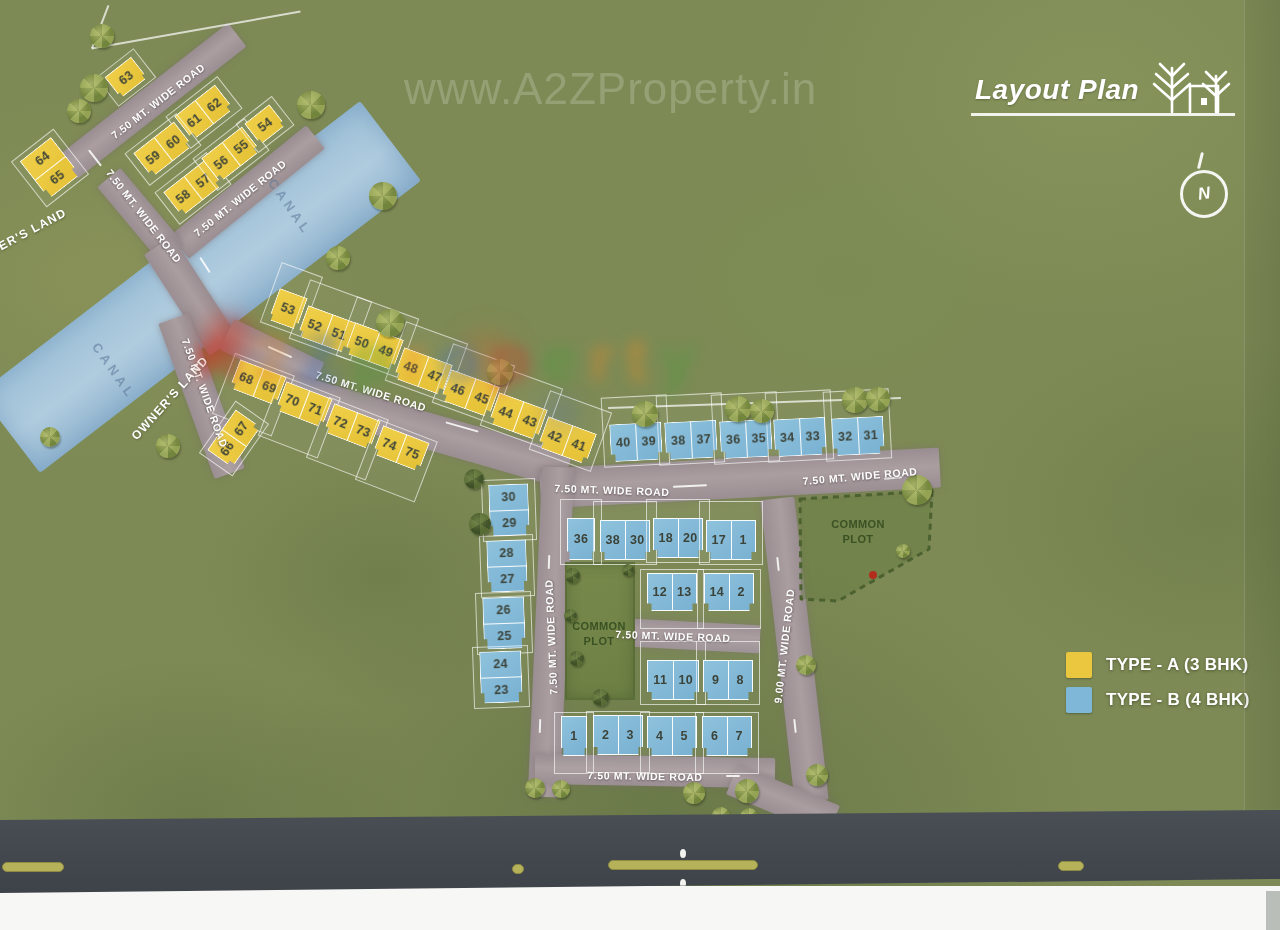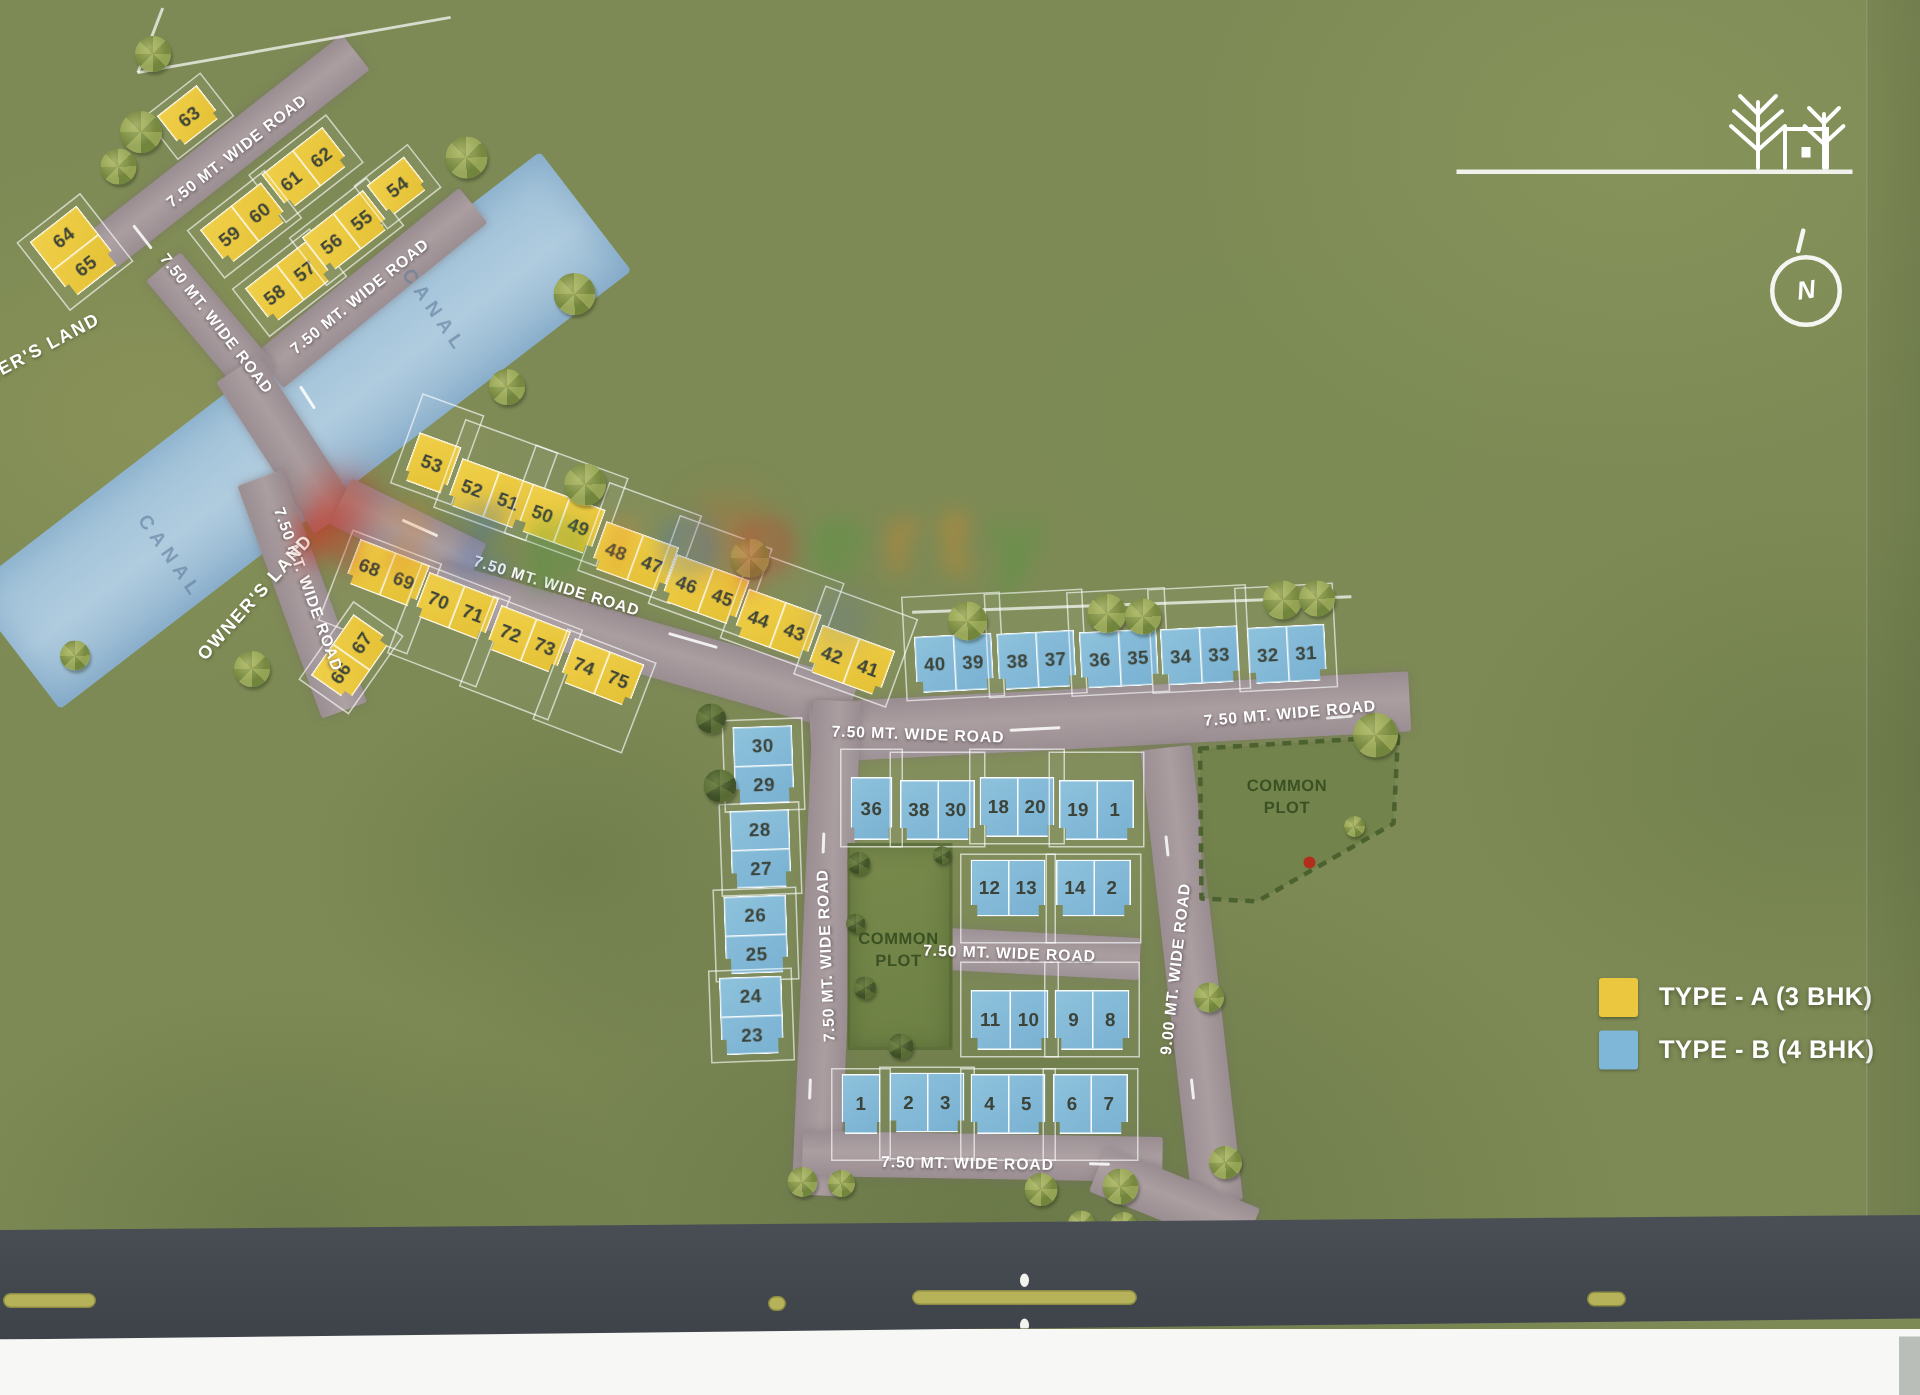--- a/index.html
+++ b/index.html
@@ -456,6 +456,7 @@
     </div>
 
   <div id="overlay">
+    <div class="wm-top">www.A2ZProperty.in</div>
     <div class="wm-rainbow" id="rainbow">
         <span style="color: rgb(201, 58, 46);">A</span>
         <span style="color: rgb(224, 134, 43);">2</span>

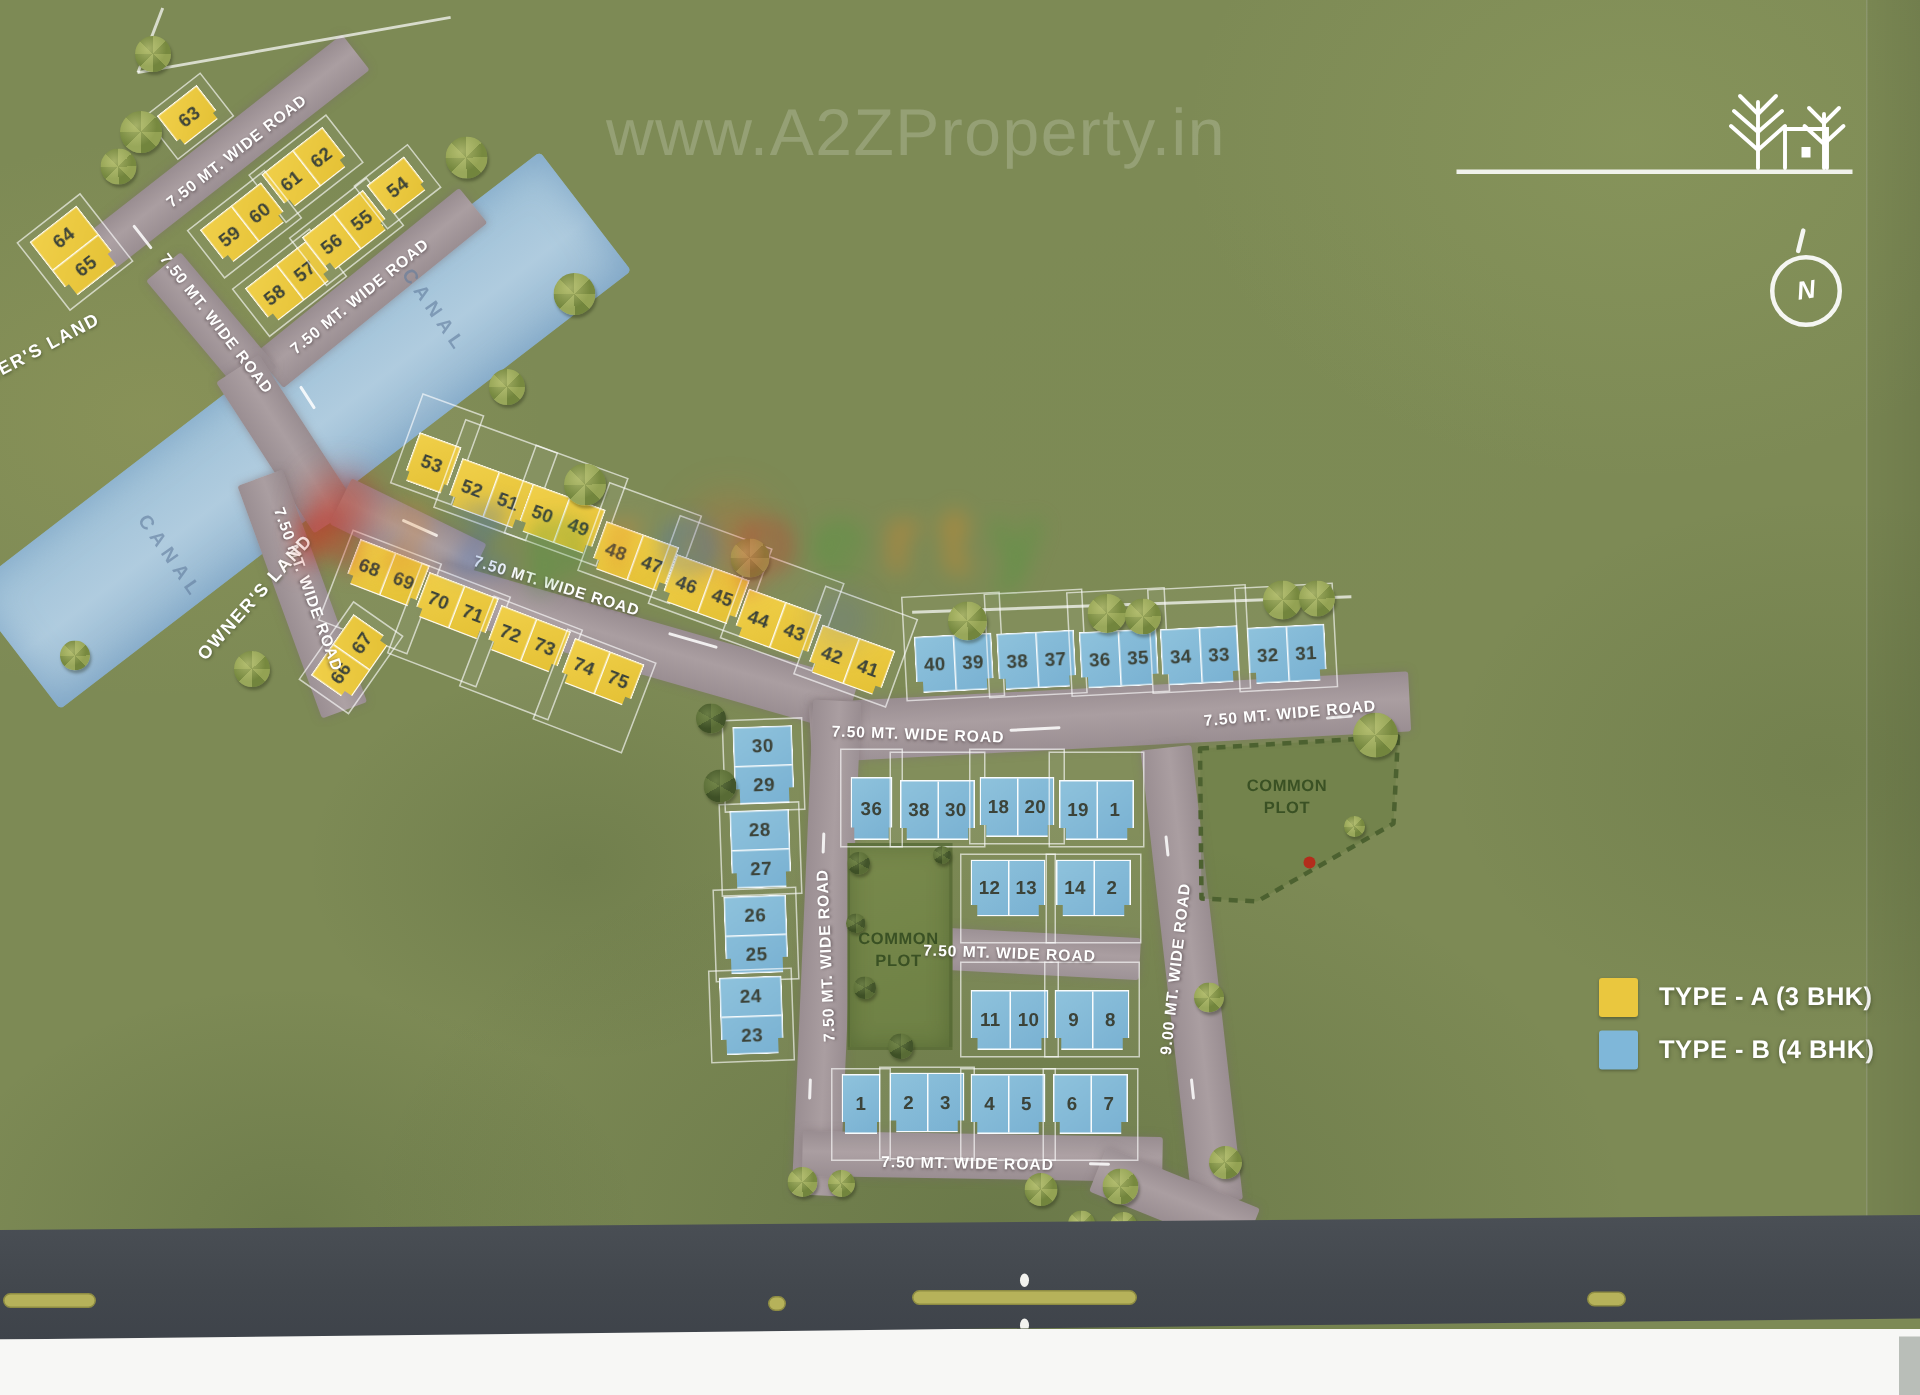--- a/index.html
+++ b/index.html
@@ -471,6 +471,7 @@
         <span style="color: rgb(74, 154, 60);">y</span>
       </div>
 
+    <div class="hdr-title">Layout Plan</div>
     <div class="hdr-line"></div>
     <svg class="abs" style="left:1148px;top:52px;" width="92" height="64" viewBox="0 0 92 64">
       <g stroke="#ffffff" stroke-width="2.6" fill="none" stroke-linecap="round">

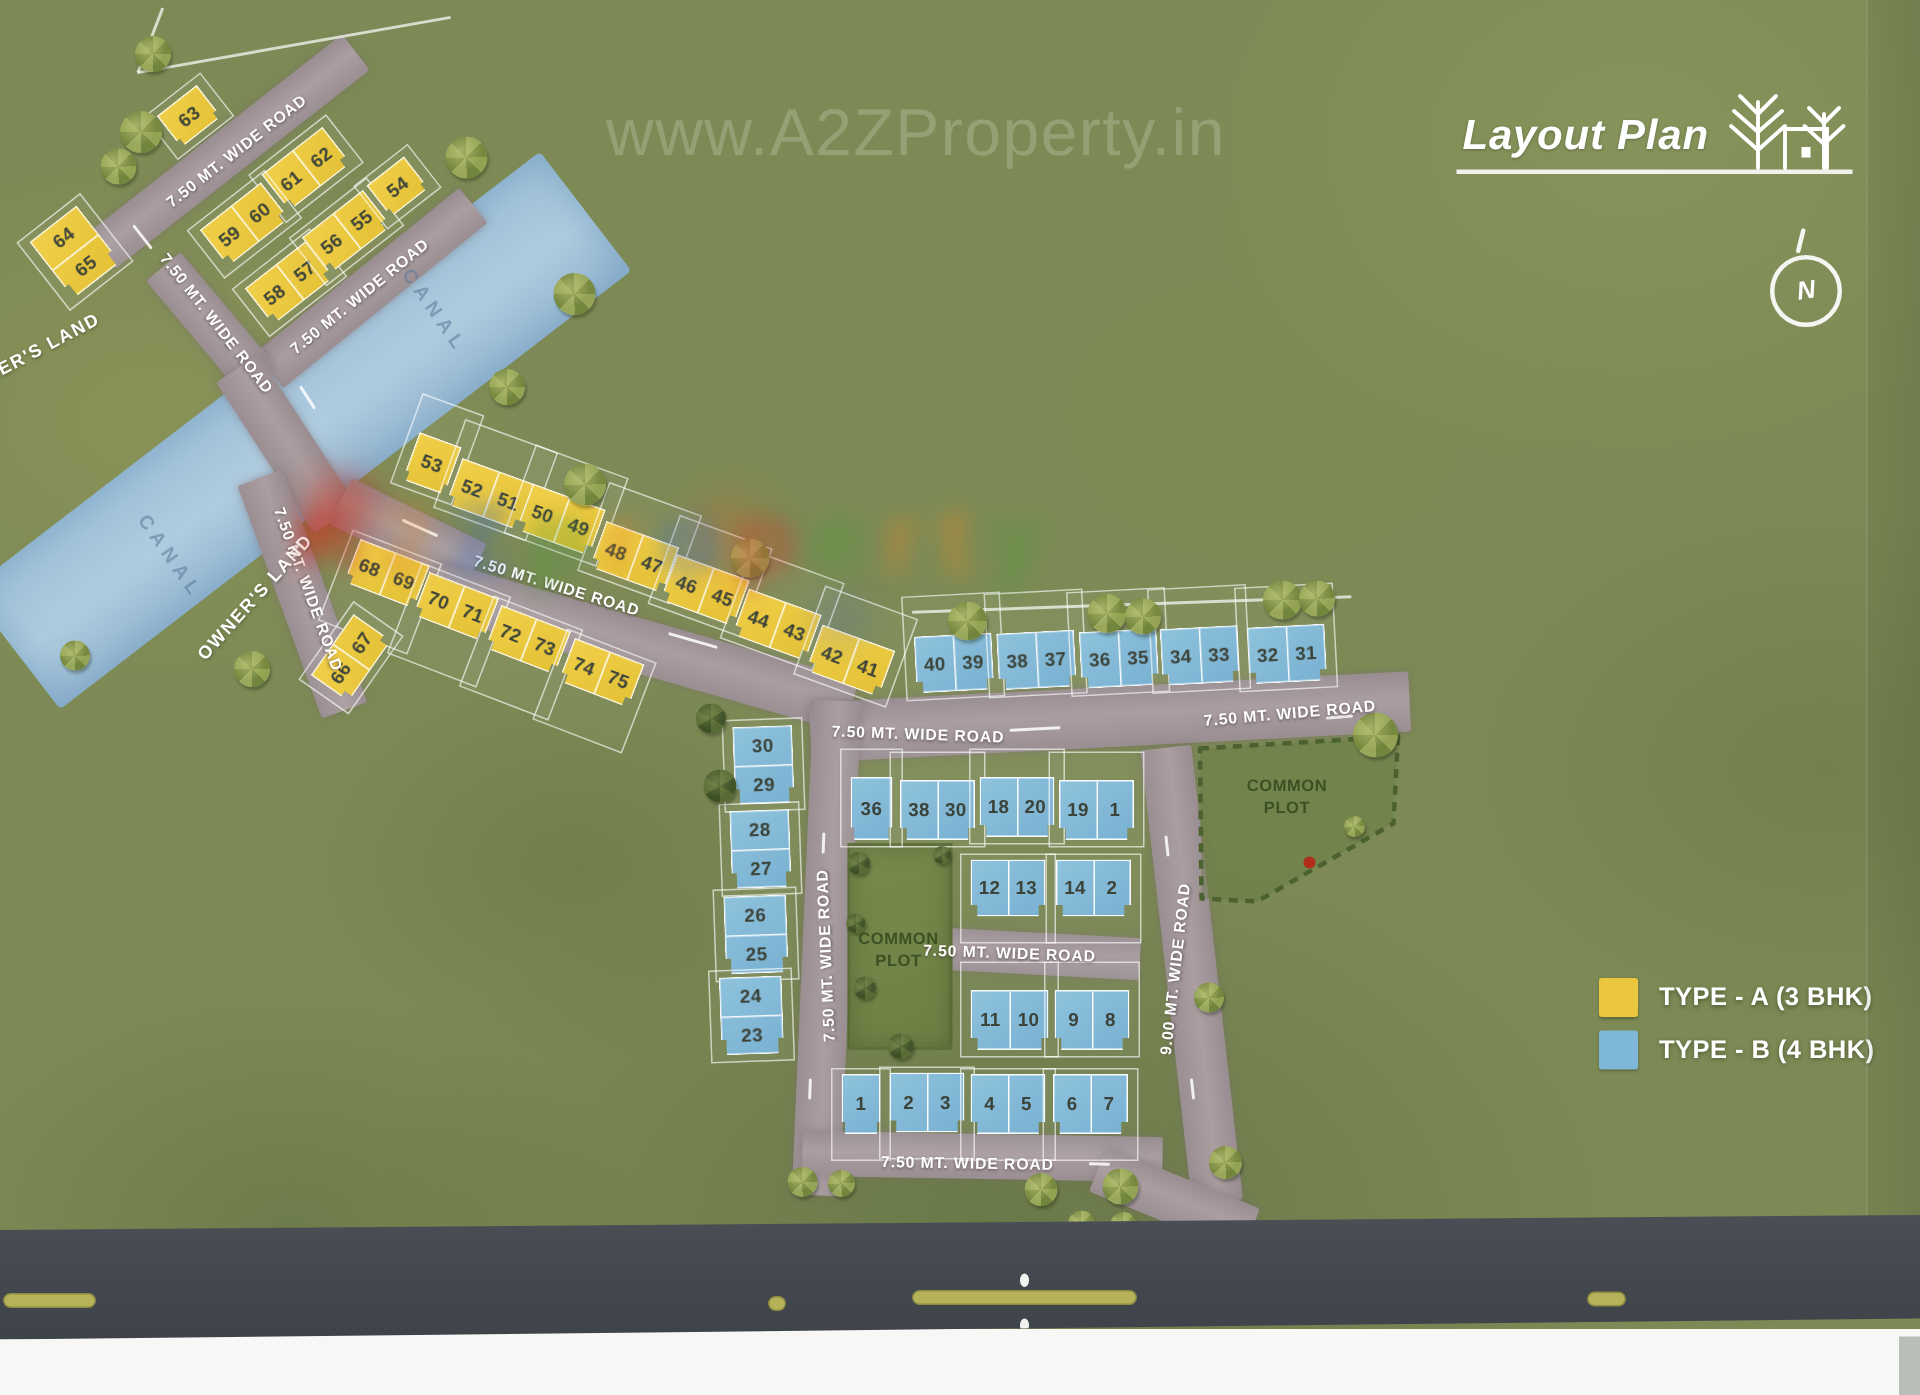--- a/index.html
+++ b/index.html
@@ -312,7 +312,7 @@
       <div class="plot" style="left: 706px; top: 520px; width: 50px; height: 40px;">
         <div class="parcel" style="left: -7px; width: 62px; top: -19px; height: 62px;"></div>
         <div class="bld B">
-          <div class="num">19</div>
+          <div class="num">17</div>
           <div class="num">1</div>
         </div>
       </div>

